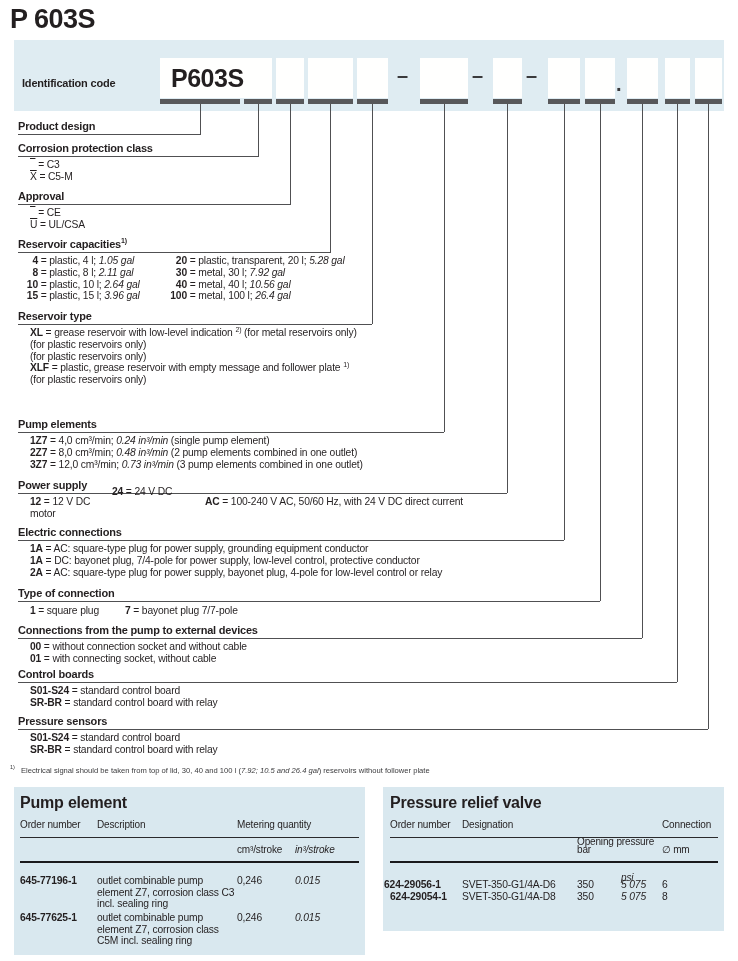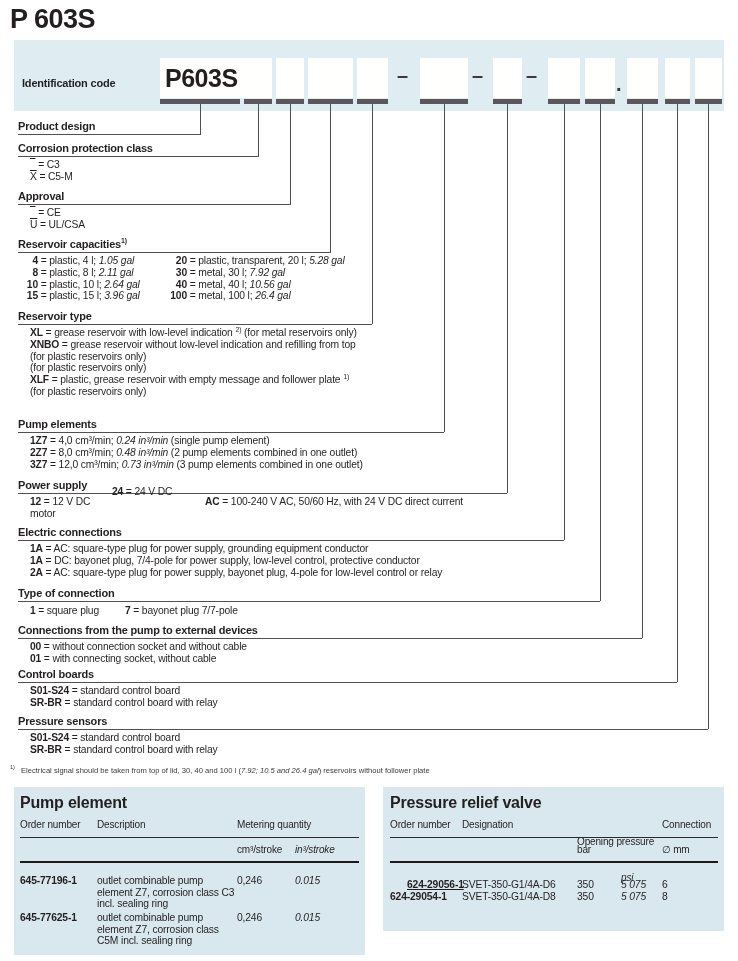--- a/index.html
+++ b/index.html
@@ -10,7 +10,7 @@
   .band { background:#dfecf2; }
   .id-label { font-size:11px; font-weight:bold; letter-spacing:-0.2px; }
   .code-box { background:#fffffe; }
-  .code-prefix { font-size:25px; font-weight:bold; line-height:40px; padding-left:5px; letter-spacing:-0.5px; }
+  .code-prefix { font-size:25px; font-weight:bold; line-height:40px; padding-left:11px; letter-spacing:-0.5px; }
   .code-bar { background:#58585a; height:5px; }
   .sep { font-size:20px; font-weight:bold; color:#3a3a3c; line-height:20px; }
   .vline { width:1px; background:#505052; }

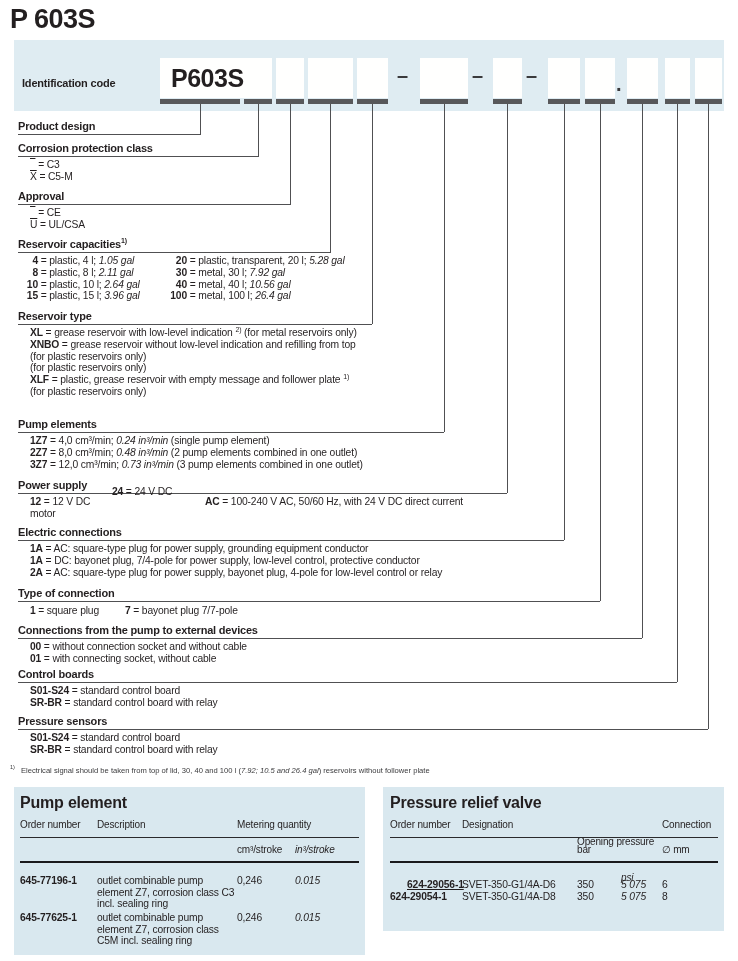--- a/index.html
+++ b/index.html
@@ -126,7 +126,6 @@
   <div class="abs rule" style="left:18px; top:324px; width:354px;"></div>
   <div class="abs opt" style="left:30px; top:327px;">
     <div><span class="sg-b">XL</span><span class="sg-n"> = grease reservoir with low-level indication </span><span class="sg-sup">2)</span><span class="sg-n"> (for metal reservoirs only)</span></div>
-    <div><span class="sg-b">XNBO</span><span class="sg-n"> = grease reservoir without low-level indication and refilling from top</span></div>
     <div><span class="sg-n">(for plastic reservoirs only)</span></div>
     <div><span class="sg-n">(for plastic reservoirs only)</span></div>
     <div><span class="sg-b">XLF</span><span class="sg-n"> = plastic, grease reservoir with empty message and follower plate </span><span class="sg-sup">1)</span></div>

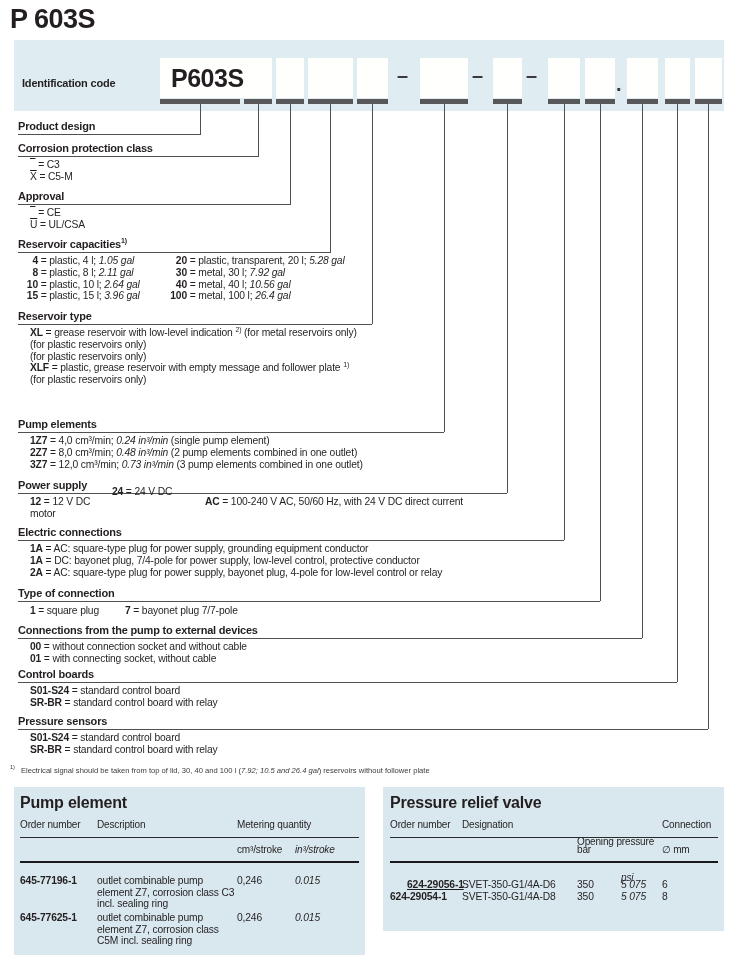--- a/index.html
+++ b/index.html
@@ -228,7 +228,7 @@
     <div class="abs th" style="left:279px; top:57px;">∅ mm</div>
     <div class="abs trule2" style="left:7px; top:74px; width:328px;"></div>
 
-    <div class="abs td b" style="left:24px; top:92px;text-decoration:underline;">624-29056-1</div>
+    <div class="abs td b" style="left:1px; top:92px;">624-29056-1</div>
     <div class="abs td" style="left:79px; top:92px;">SVET-350-G1/4A-D6</div>
     <div class="abs td" style="left:194px; top:92px;">350</div>
     <div class="abs td i" style="left:238px; top:92px;">5 075</div>

